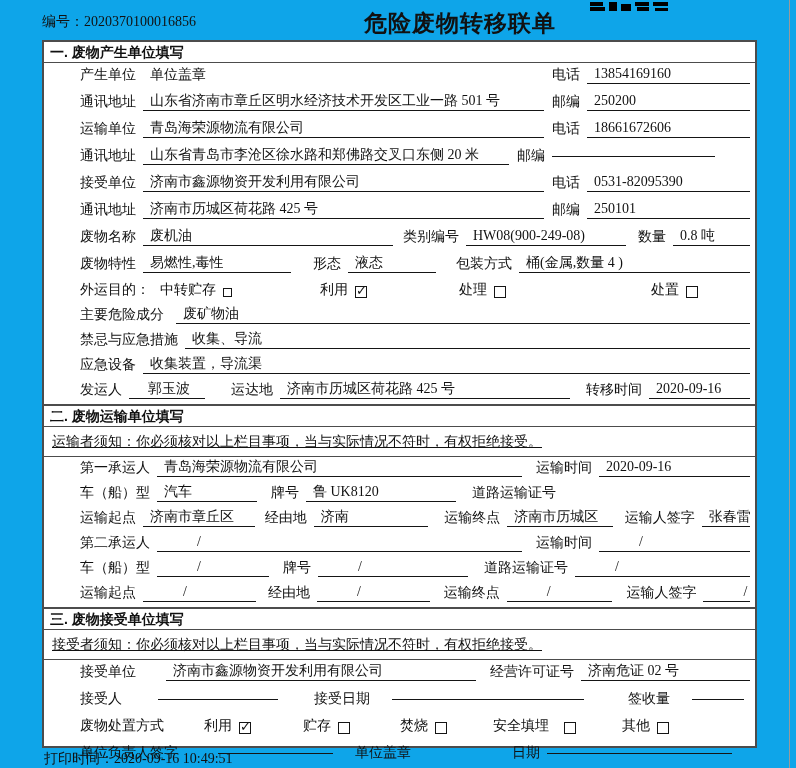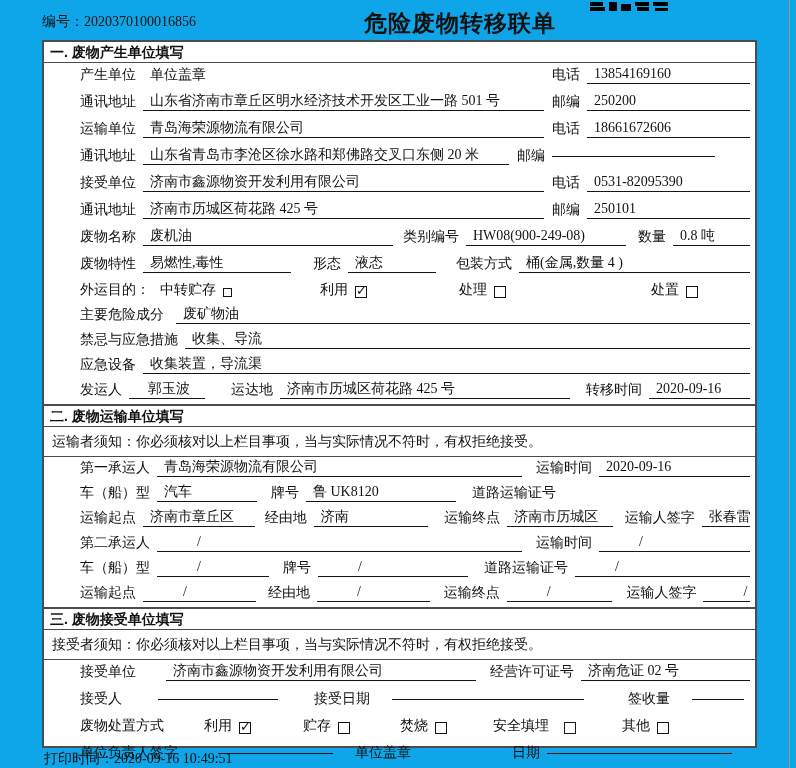--- a/index.html
+++ b/index.html
@@ -38,7 +38,7 @@
   }
   .note-row {
     height:30px; border-bottom:1px solid #4c4c4c;
-    display:flex; align-items:center; padding:0 8px; white-space:nowrap; font-size:14px;
+    display:flex; align-items:center; padding:0 8px; white-space:nowrap; font-size:14px;text-decoration:underline;
   }
   .row { display:flex; align-items:center; padding:0 5px 3px 8px; white-space:nowrap;margin-left:28px; }
   .r25 { height:25px; }

